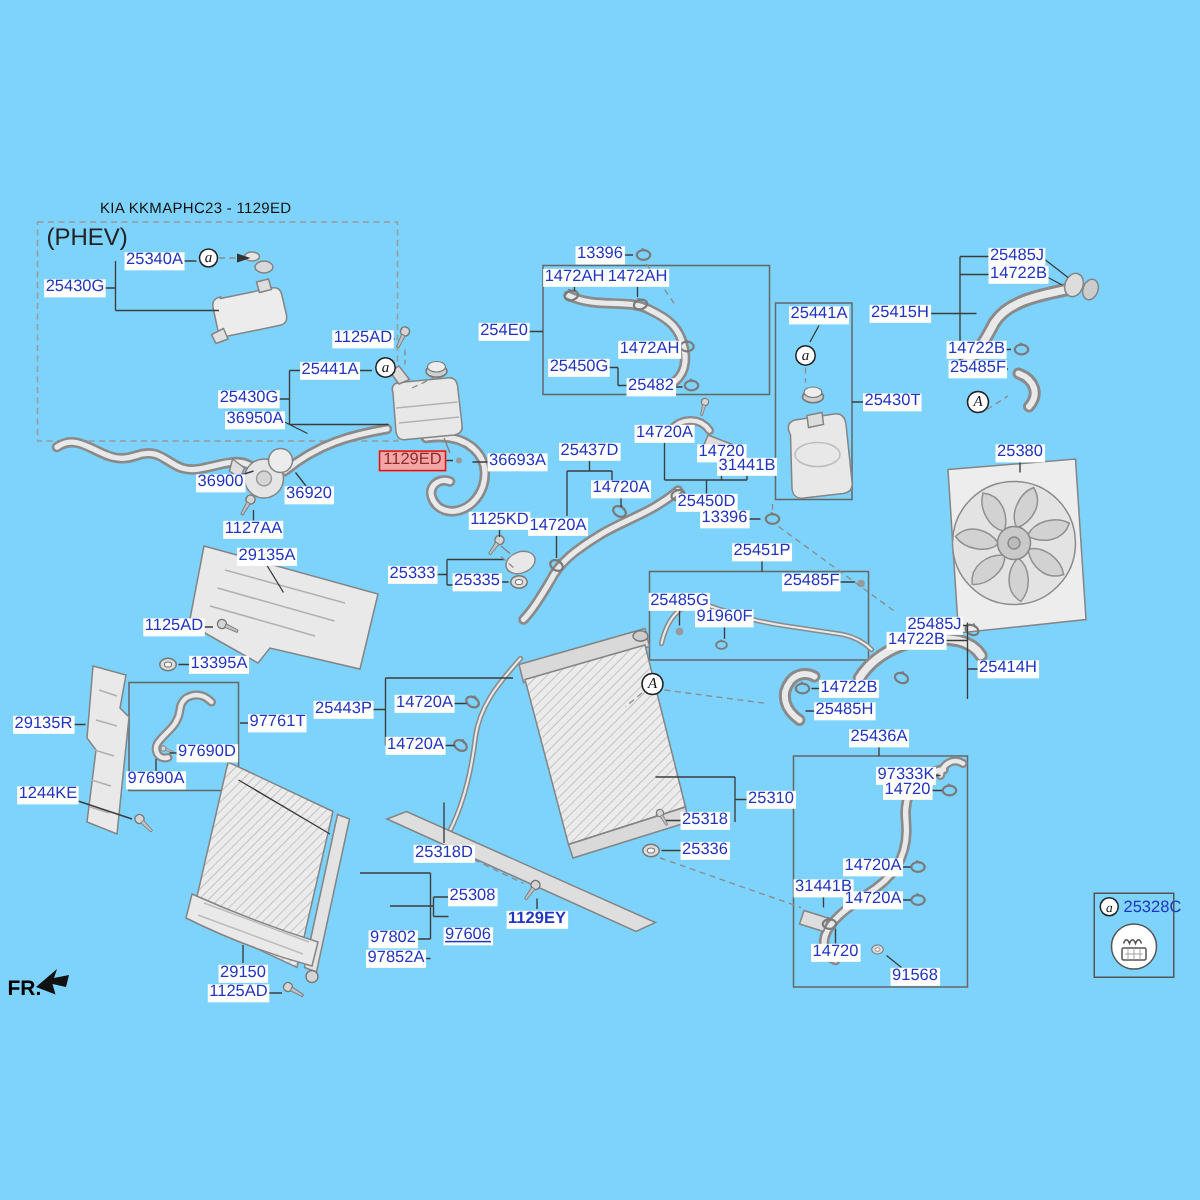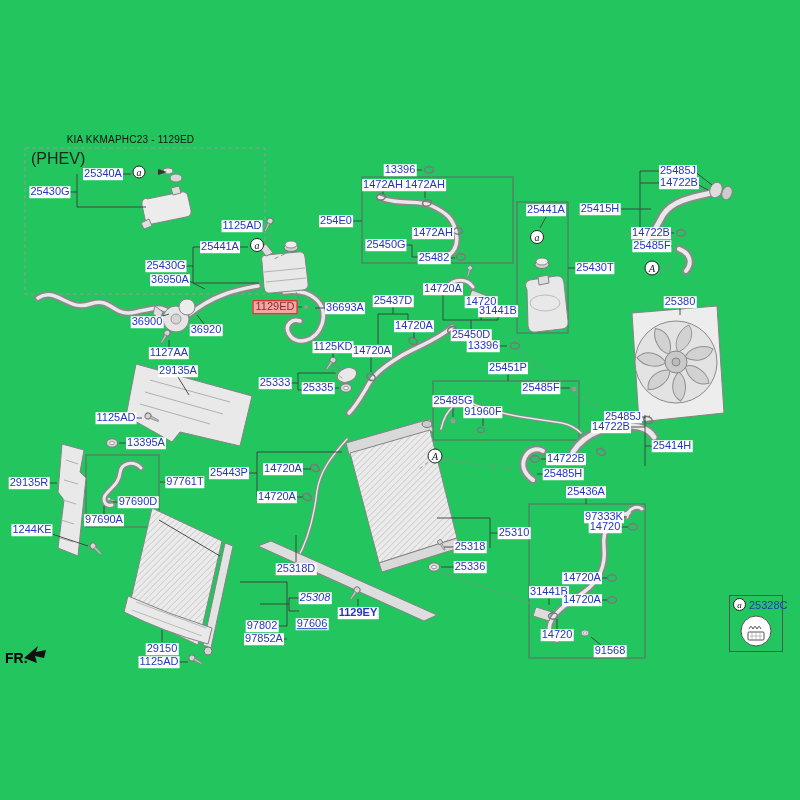--- a/index.html
+++ b/index.html
@@ -3,7 +3,7 @@
 <meta charset="utf-8">
 <style>
   html,body{margin:0;padding:0;background:#fff;}
-  .stage{position:relative;width:800px;height:800px;background:#22c55e;overflow:hidden;
+  .stage{position:relative;width:800px;height:800px;background:#7dd3fc;overflow:hidden;
          font-family:"Liberation Sans",sans-serif;}
   .stage svg{position:absolute;left:0;top:0;}
   .layer{position:absolute;left:0;top:0;width:800px;height:800px;}

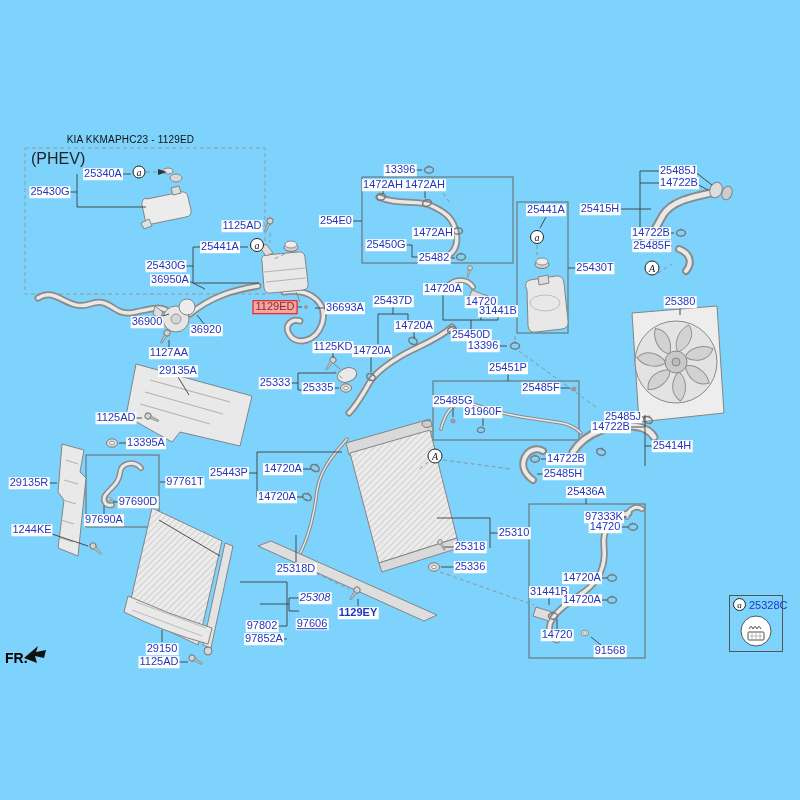--- a/index.html
+++ b/index.html
@@ -364,7 +364,7 @@
       <div class="plabel" style="left: 470px; top: 547px;">25318</div>
       <div class="plabel" style="left: 470px; top: 567px;">25336</div>
       <div class="plabel" style="left: 296px; top: 569px;">25318D</div>
-      <div class="plabel" style="left: 315px; top: 598px; font-style: italic;">25308</div>
+      <div class="plabel" style="left: 315px; top: 598px;">25308</div>
       <div class="plabel" style="left: 312px; top: 624px; text-decoration: underline;">97606</div>
       <div class="plabel" style="left: 358px; top: 613px; font-weight: bold;">1129EY</div>
       <div class="plabel" style="left: 262px; top: 626px;">97802</div>

